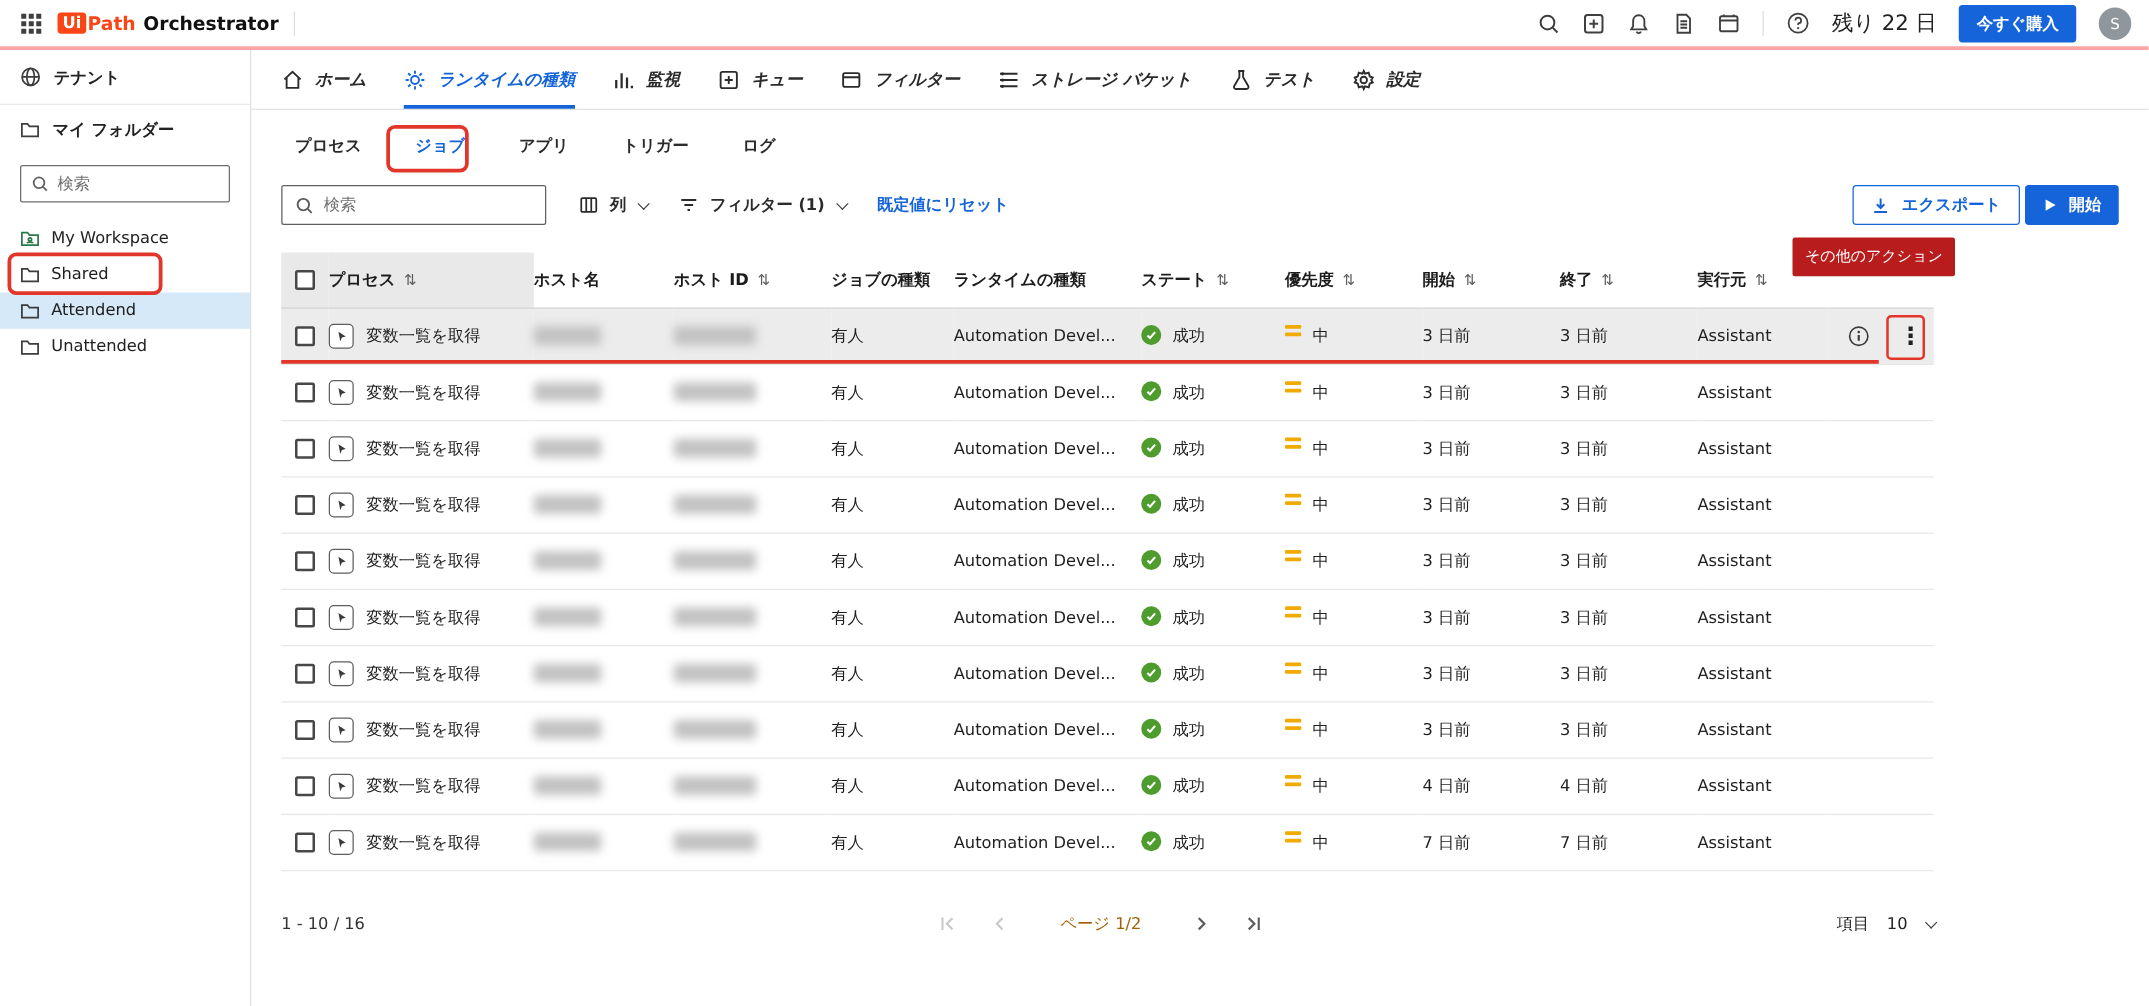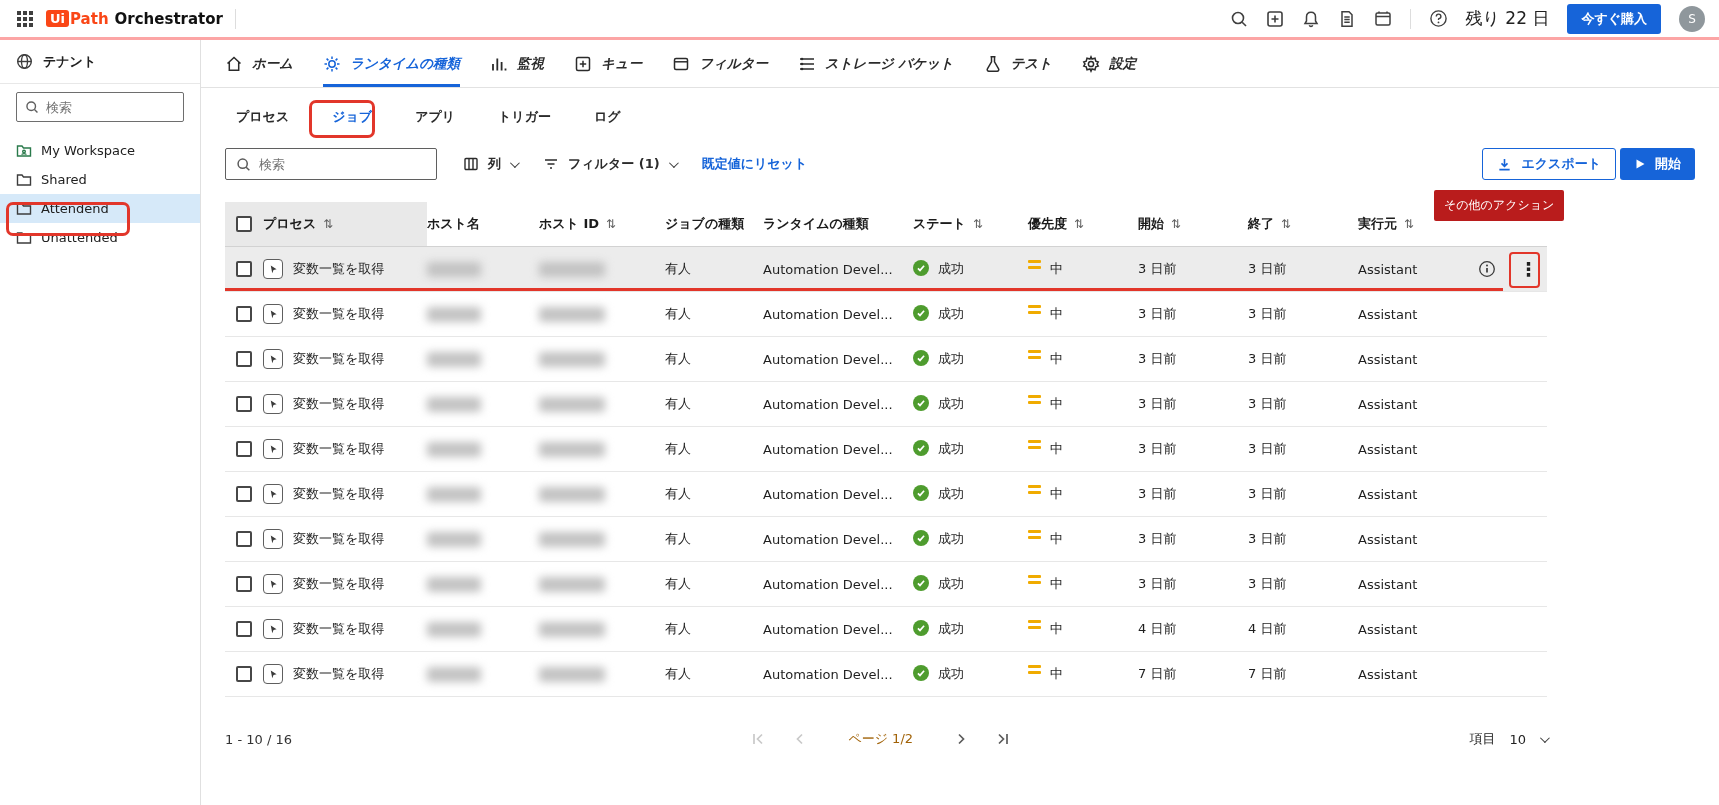--- a/index.html
+++ b/index.html
@@ -188,6 +188,14 @@
       </span>
       <span>テナント</span>
     </div>
+    <div class="side-row folders-row">
+      <span class="folder-ic">
+        <svg width="16" height="16" viewBox="0 0 16 16" fill="none" stroke="#3d3d3d" stroke-width="1.4">
+            <path d="M1.5 3 H6 L7.5 5 H14.5 V13 H1.5 Z"></path>
+          </svg>
+      </span>
+      <span>マイ フォルダー</span>
+    </div>
     <div class="side-search">
       <span>
         <svg width="14" height="14" viewBox="0 0 18 18" fill="none" stroke="#5f5f5f" stroke-width="1.8">

